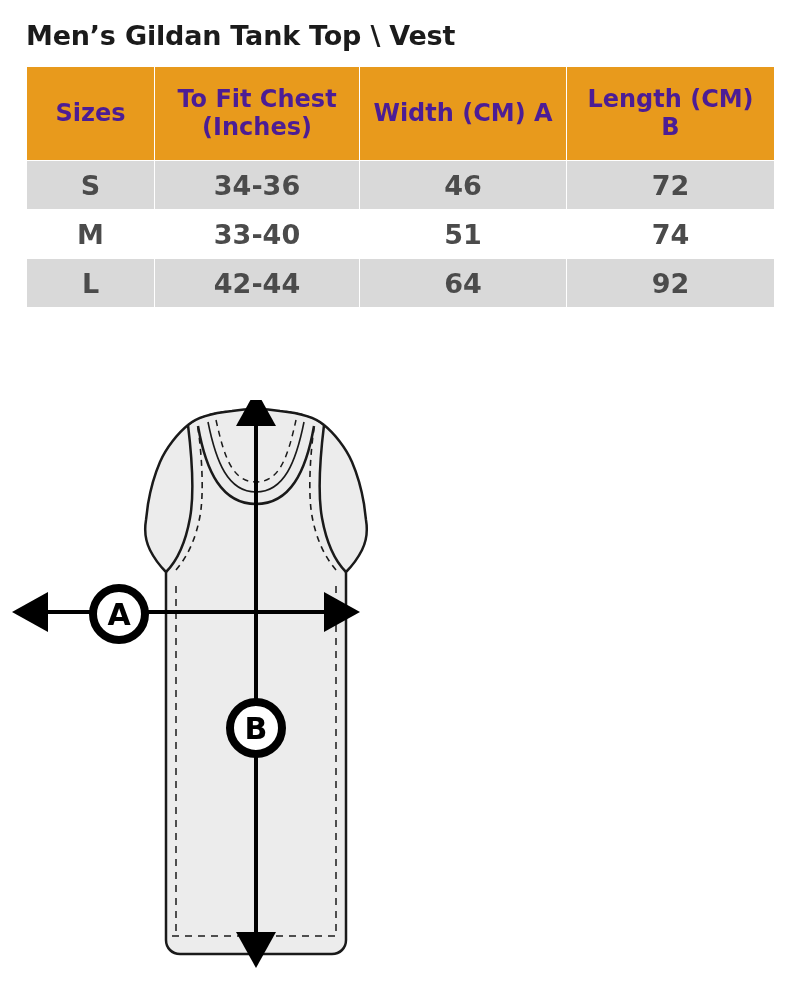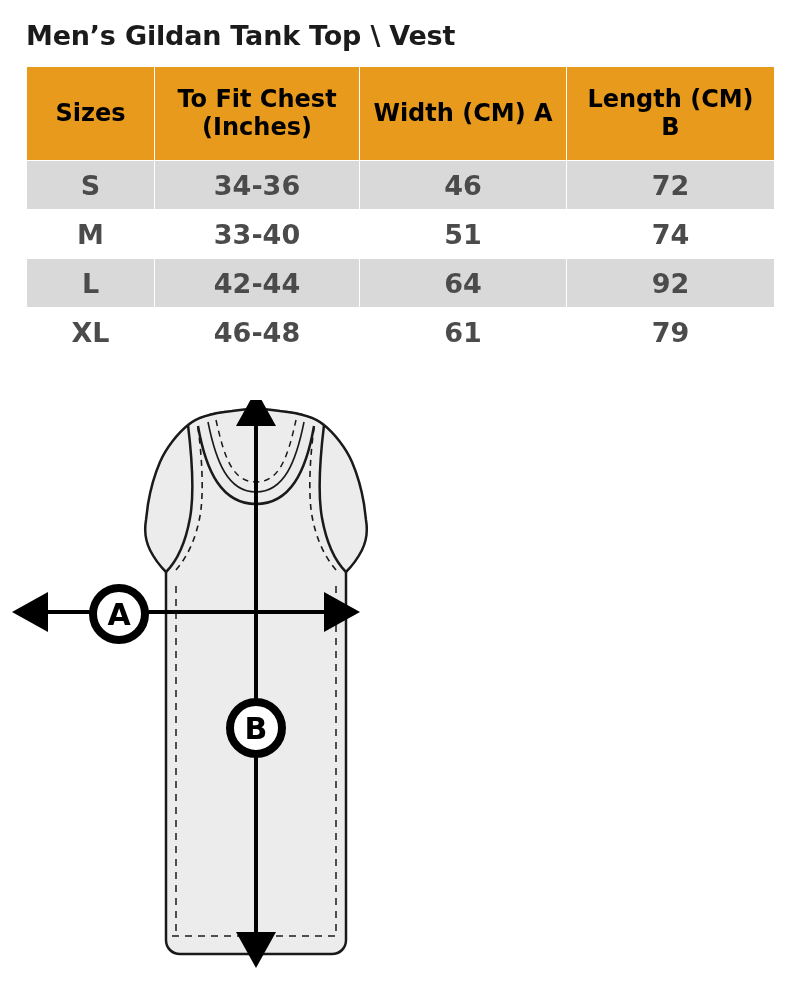--- a/index.html
+++ b/index.html
@@ -47,7 +47,7 @@
   }
   table.size-table thead th {
     background: #e89a1c;
-    color: #000000;
+    color: #4c1d95;
     font-size: 24px;
     font-weight: bold;
     height: 94px;

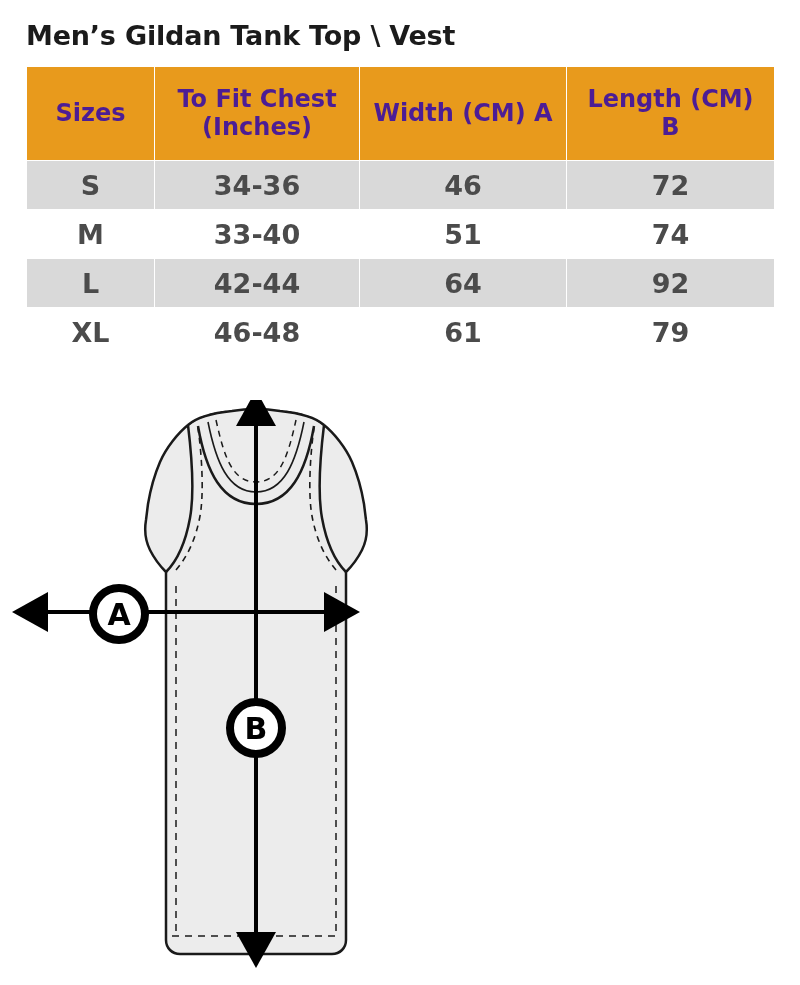--- a/index.html
+++ b/index.html
@@ -119,12 +119,6 @@
         <td>42-44</td>
         <td>64</td>
         <td>92</td>
-      </tr>
-      <tr class="even">
-        <td>XL</td>
-        <td>46-48</td>
-        <td>61</td>
-        <td>79</td>
       </tr>
     </tbody>
   </table>

